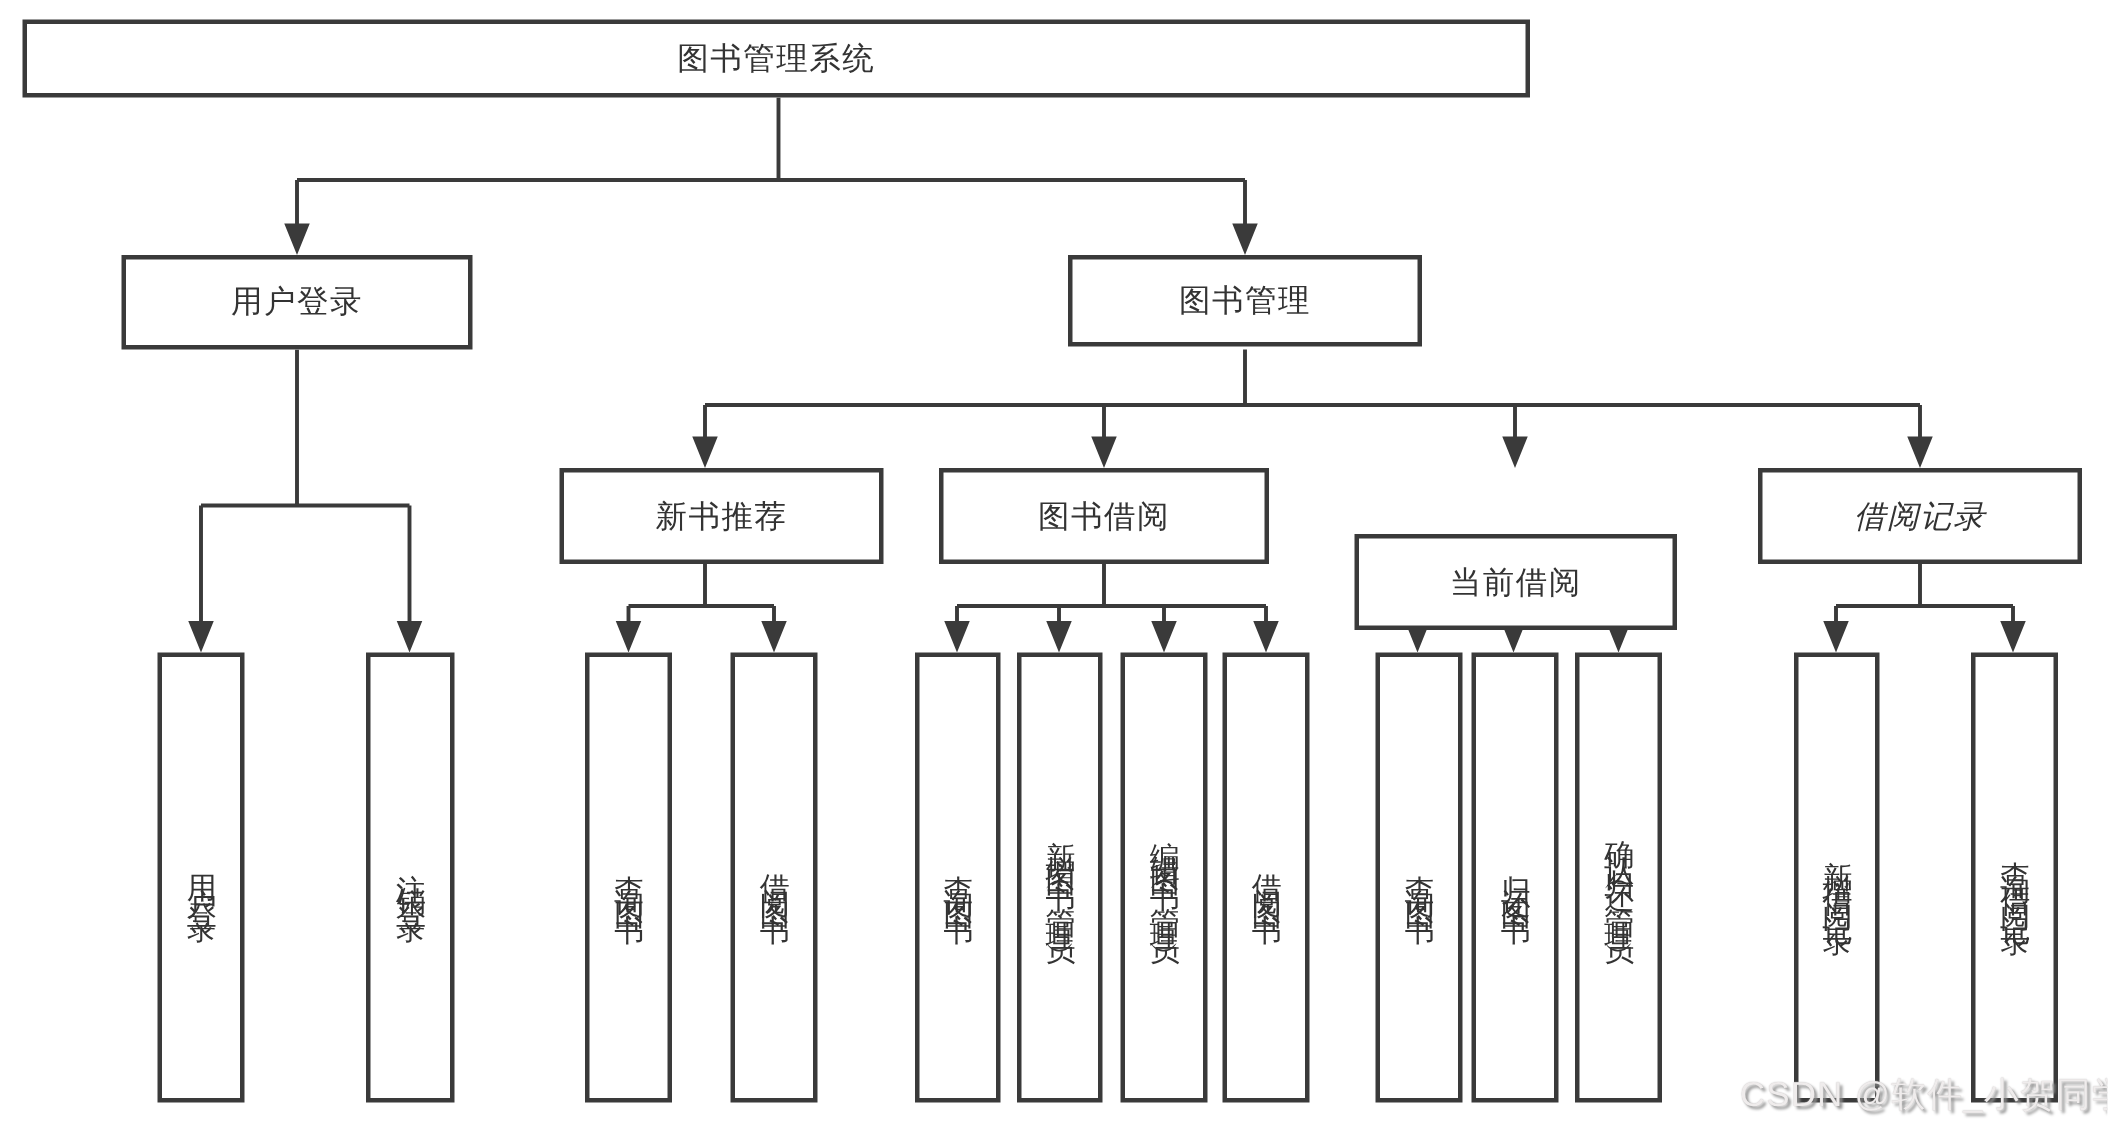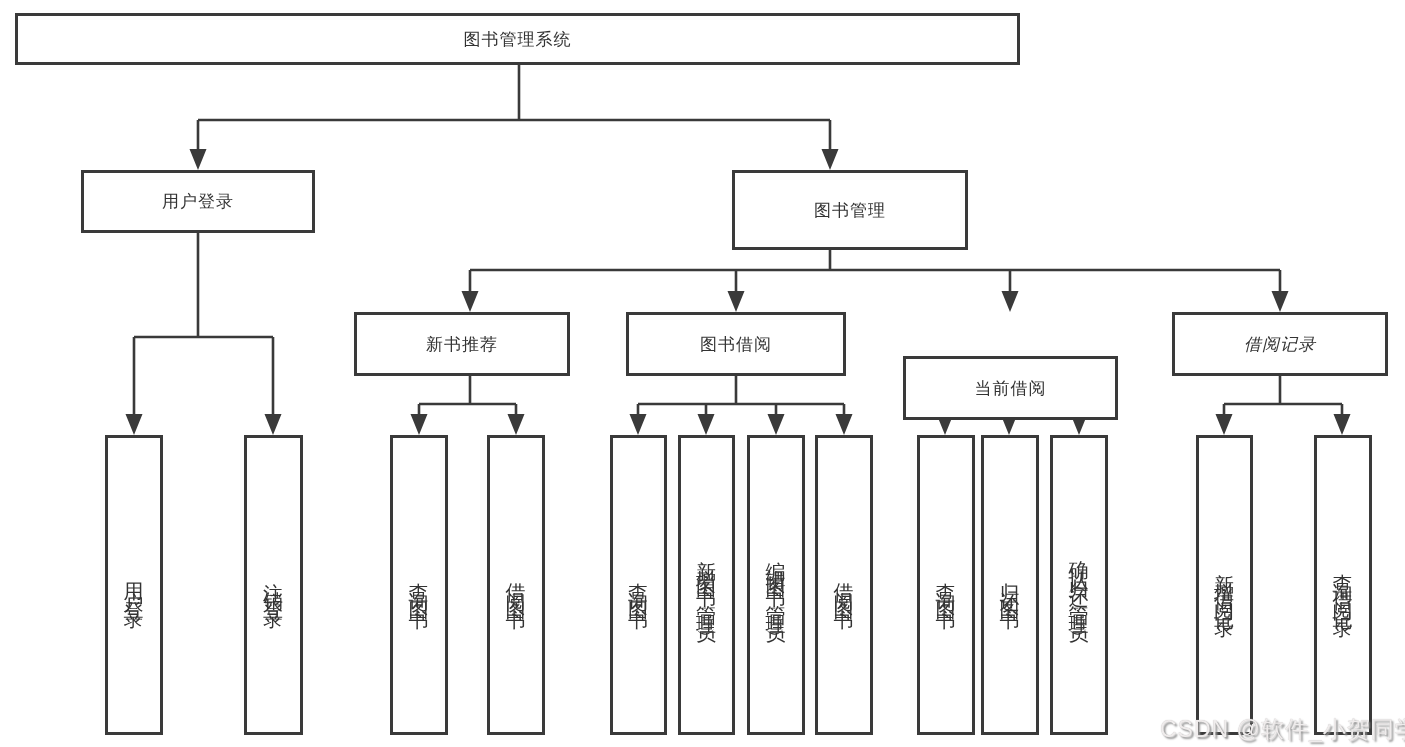--- a/index.html
+++ b/index.html
@@ -21,7 +21,7 @@
     align-items:center;
     justify-content:center;
     z-index:2;
-    font-size:17px;
+    font-size:21px;
     text-align:center;
     line-height:1;
   }

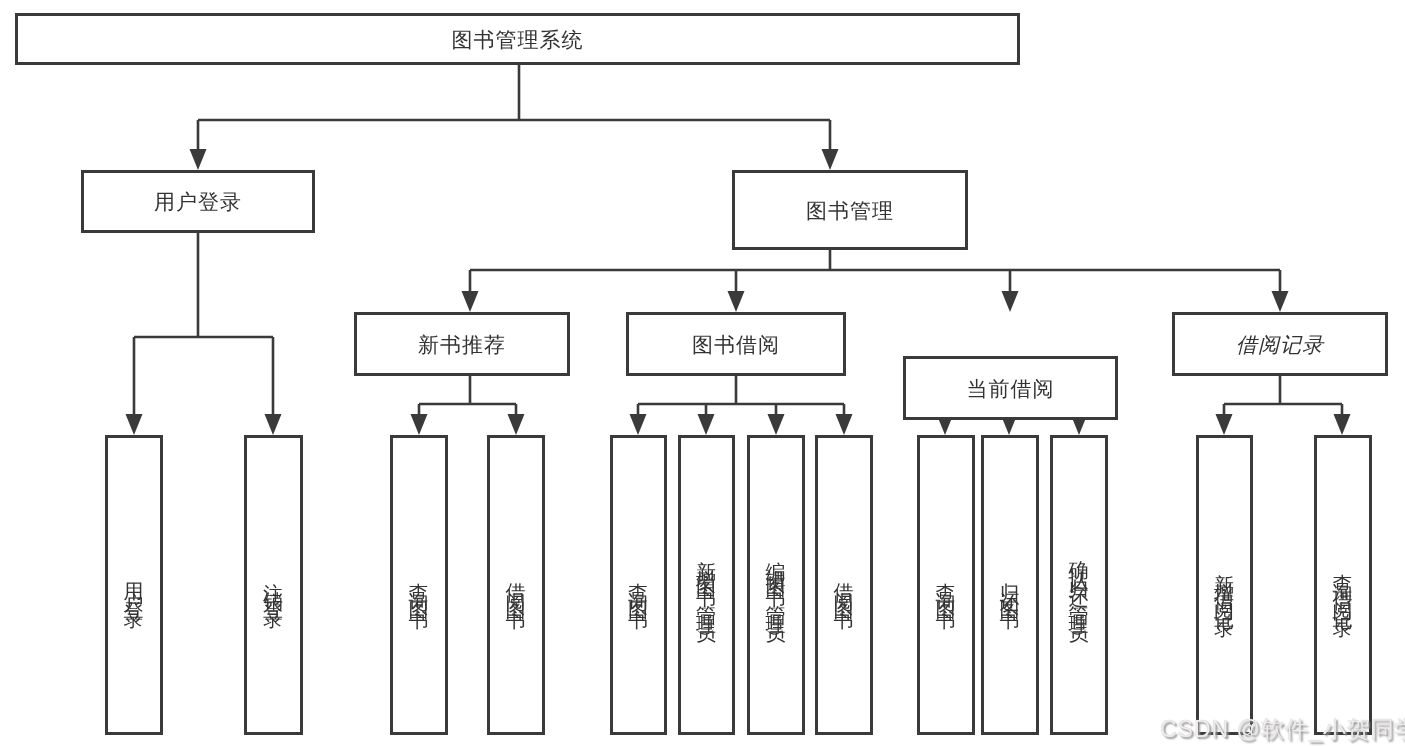--- a/index.html
+++ b/index.html
@@ -83,7 +83,7 @@
   <div class="box hbox" style="left:15px;top:13px;width:1005px;height:52px;">图书管理系统</div>
 
   <div class="box hbox" style="left:81px;top:170px;width:234px;height:63px;">用户登录</div>
-  <div class="box hbox" style="left:732px;top:170px;width:236px;height:80px;">图书管理</div>
+  <div class="box hbox" style="left:712px;top:170px;width:236px;height:61px;">图书管理</div>
 
   <div class="box hbox" style="left:354px;top:312px;width:216px;height:64px;text-align:right;">新书推荐</div>
   <div class="box hbox" style="left:626px;top:312px;width:220px;height:64px;">图书借阅</div>

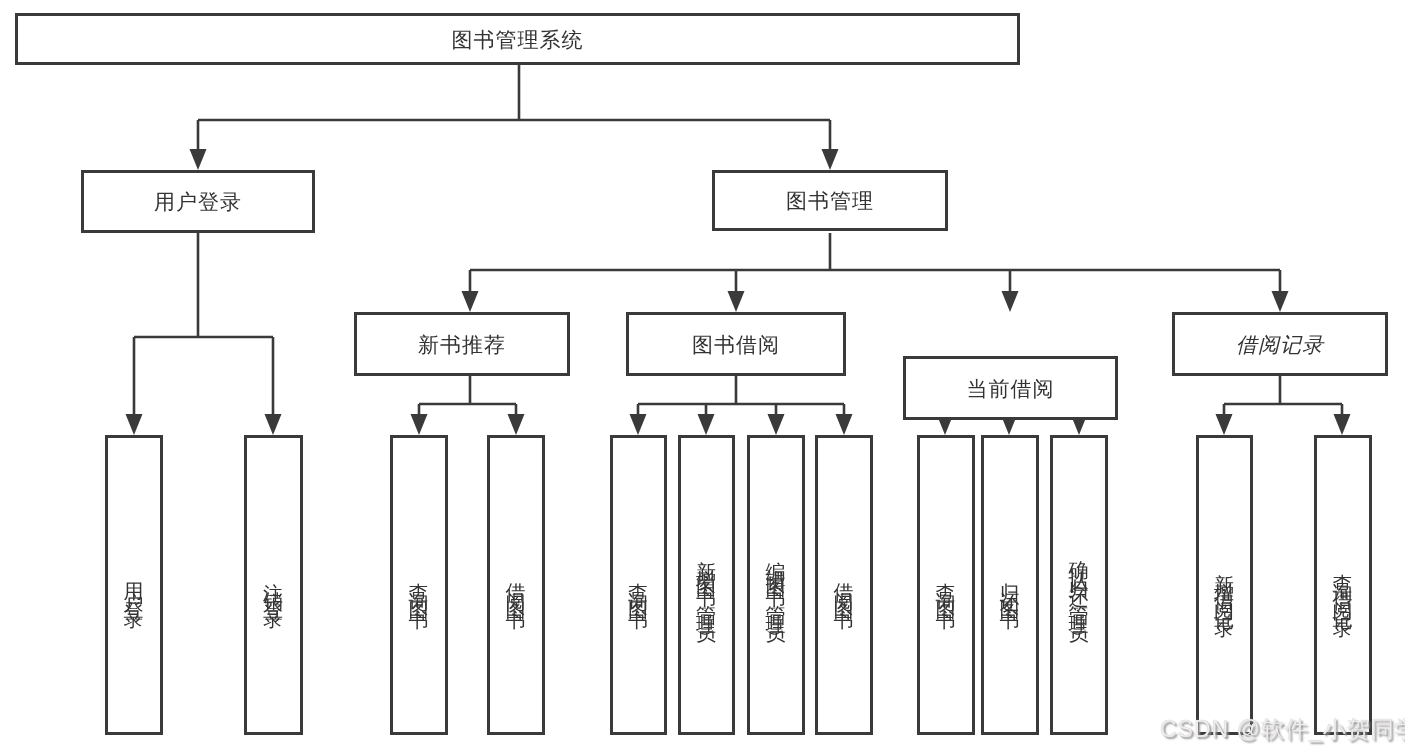--- a/index.html
+++ b/index.html
@@ -85,7 +85,7 @@
   <div class="box hbox" style="left:81px;top:170px;width:234px;height:63px;">用户登录</div>
   <div class="box hbox" style="left:712px;top:170px;width:236px;height:61px;">图书管理</div>
 
-  <div class="box hbox" style="left:354px;top:312px;width:216px;height:64px;text-align:right;">新书推荐</div>
+  <div class="box hbox" style="left:373px;top:312px;width:216px;height:64px;text-align:right;">新书推荐</div>
   <div class="box hbox" style="left:626px;top:312px;width:220px;height:64px;">图书借阅</div>
   <div class="box hbox" style="left:903px;top:312px;width:215px;height:64px;margin-top:44px;">当前借阅</div>
   <div class="box hbox" style="left:1172px;top:312px;width:216px;height:64px;font-style:italic;">借阅记录</div>

